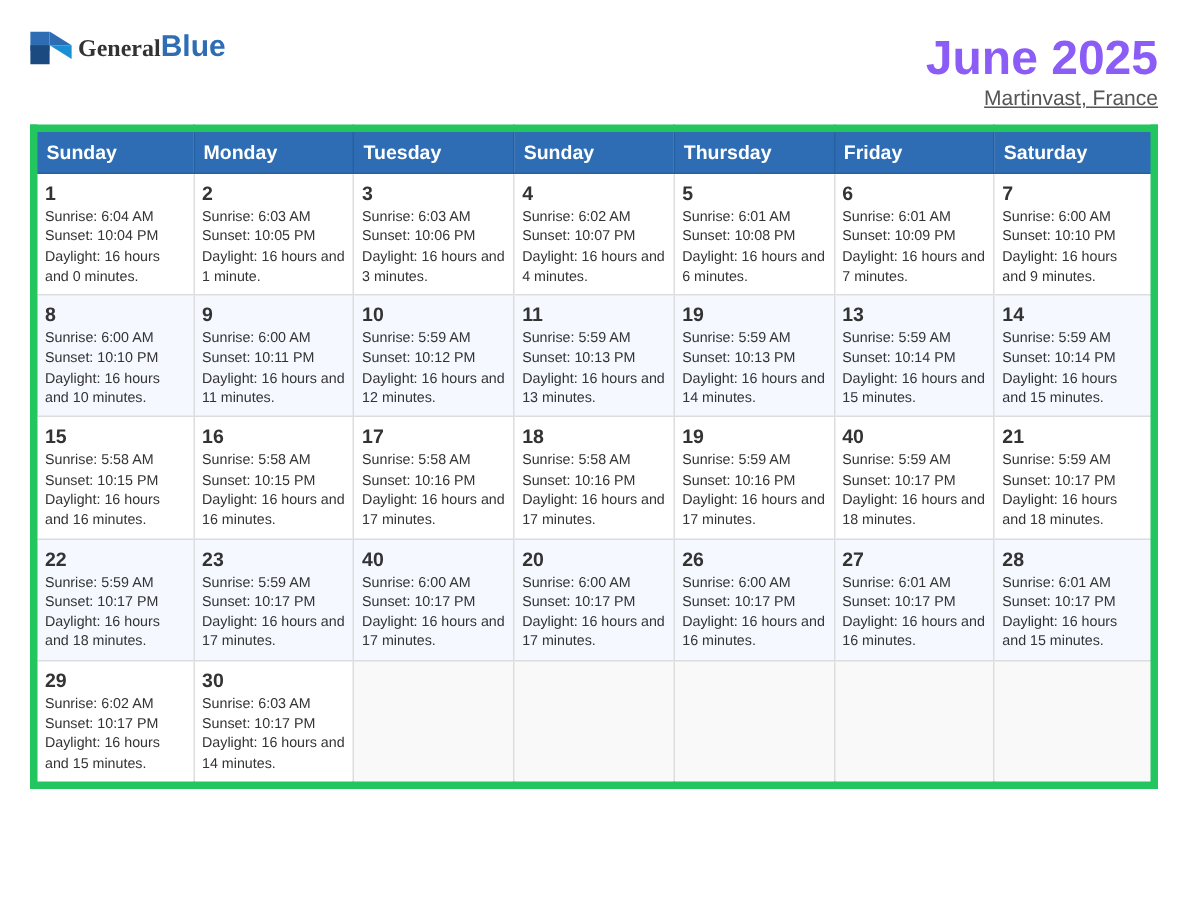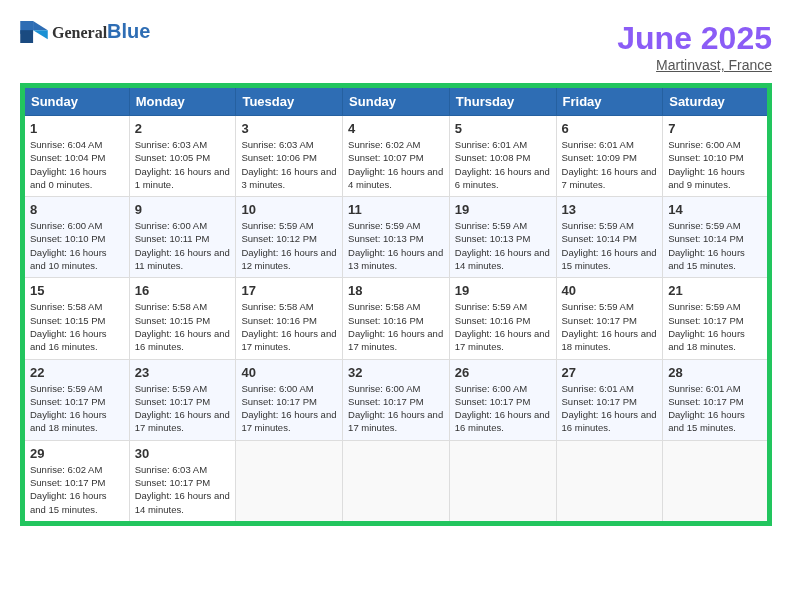--- a/index.html
+++ b/index.html
@@ -317,7 +317,7 @@
         </div>
       </td>
         <td>
-        <span class="day-num">32</span>
+        <span class="day-num">20</span>
         <div class="cell-text">
           Sunrise: 6:00 AM<br>
           Sunset: 10:17 PM<br>

